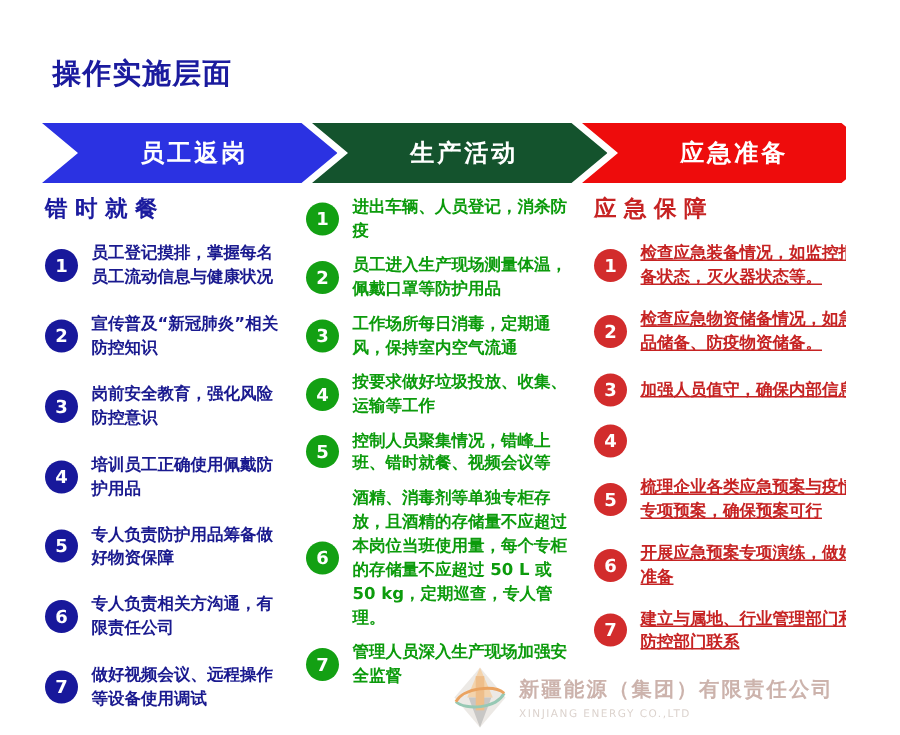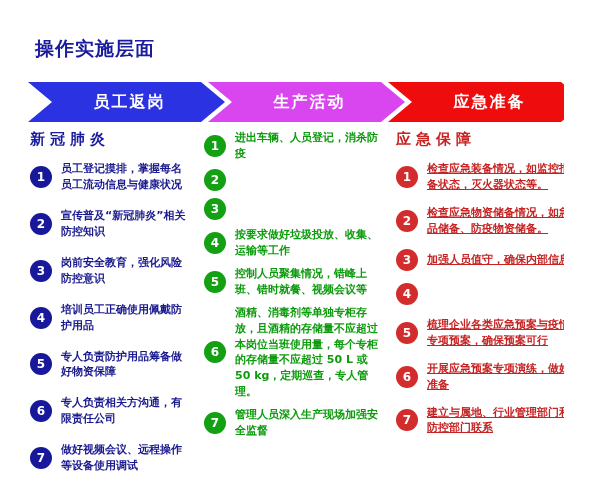--- a/index.html
+++ b/index.html
@@ -15,7 +15,7 @@
          color:#ffffff;font-size:16px;font-weight:bold;letter-spacing:2px;padding-left:6px;box-sizing:border-box;}
   .arrow + .arrow{margin-left:-17px;}
   .a1{background:#2B32E2;}
-  .a2{background:#d946ef;}
+  .a2{background:#14532d;}
   .a3{background:#EE0C0C;}
 
   

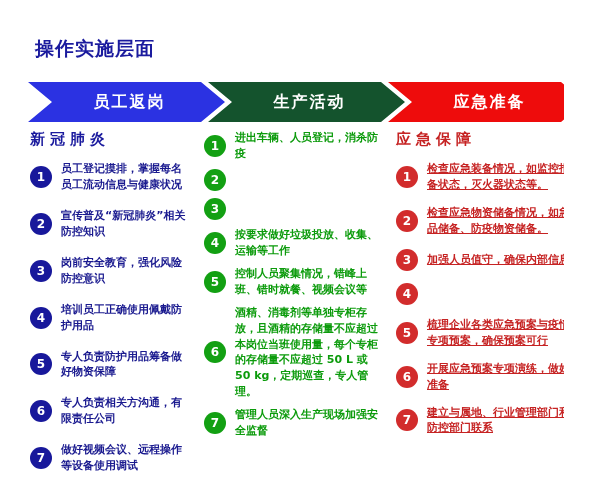--- a/index.html
+++ b/index.html
@@ -72,7 +72,7 @@
   <div class="cols">
 
     <section class="col c1">
-      <h2>新冠肺炎</h2>
+      <h2>错时就餐</h2>
       <div class="item">
         <span class="badge">1</span>
         <p>员工登记摸排，掌握每名员工流动信息与健康状况</p>

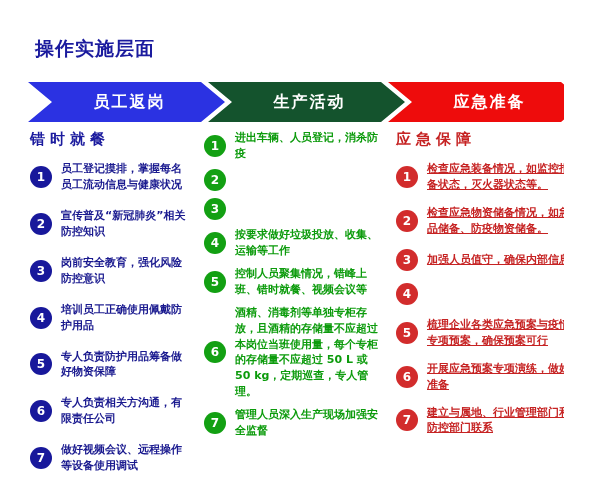--- a/index.html
+++ b/index.html
@@ -110,6 +110,7 @@
       </div>
       <div class="item">
         <span class="badge">2</span>
+        <p>员工进入生产现场测量体温，佩戴口罩等防护用品</p>
       </div>
       <div class="item">
         <span class="badge">3</span>

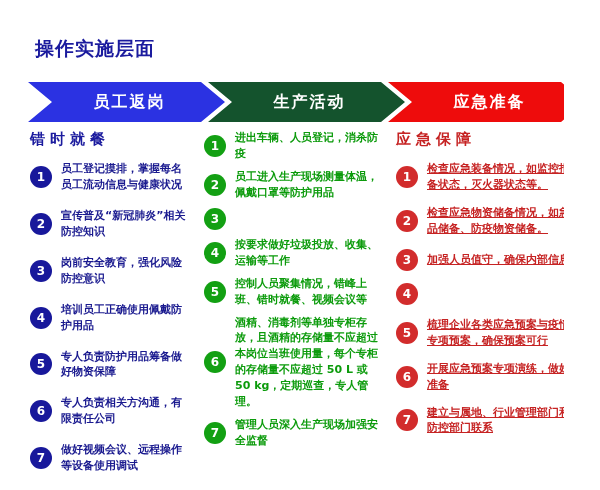--- a/index.html
+++ b/index.html
@@ -114,6 +114,7 @@
       </div>
       <div class="item">
         <span class="badge">3</span>
+        <p>工作场所每日消毒，定期通风，保持室内空气流通</p>
       </div>
       <div class="item">
         <span class="badge">4</span>

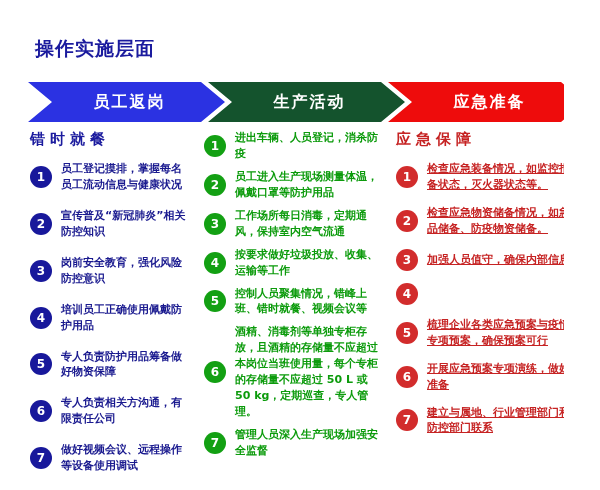--- a/index.html
+++ b/index.html
@@ -167,6 +167,20 @@
 
   </div>
 
+  <div class="footer">
+    <svg class="logo" viewBox="0 0 40 44">
+      <polygon points="20,1 38,22 20,43 2,22" fill="#EBE7E3"></polygon>
+      <polygon points="20,1 29,22 11,22" fill="#F2CFA4"></polygon>
+      <polygon points="20,43 12,22 28,22" fill="#C3C1BF"></polygon>
+      <rect x="17" y="7" width="6" height="24" fill="#EDB77E"></rect>
+      <path d="M3,25 C10,31 31,30 37,19" stroke="#8CC4AC" stroke-width="2" fill="none"></path>
+      <path d="M37,19 C30,13 9,15 3,25" stroke="#E89A50" stroke-width="2" fill="none"></path>
+    </svg>
+    <div class="f-text">
+      <span class="f-cn">新疆能源（集团）有限责任公司</span>
+      <span class="f-en">XINJIANG ENERGY CO.,LTD</span>
+    </div>
+  </div>
 
 </div>
 

